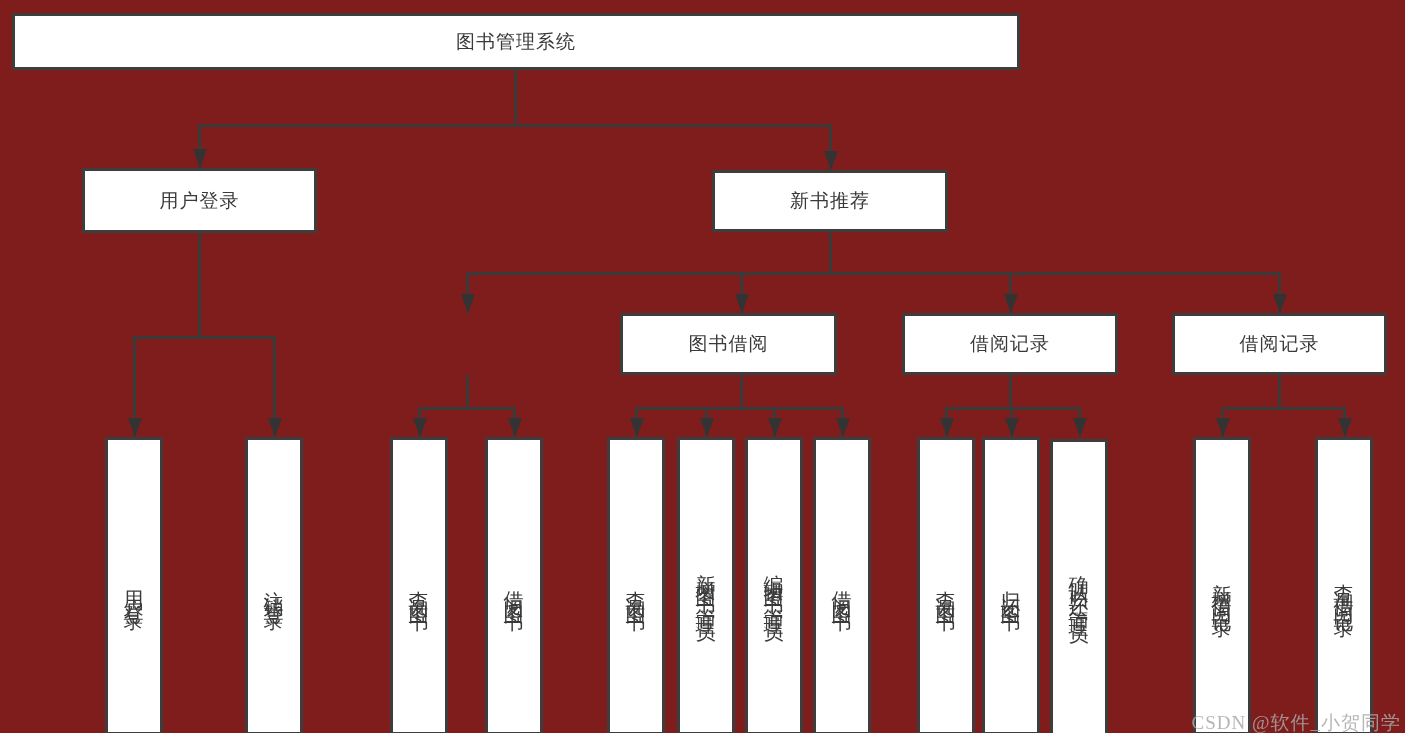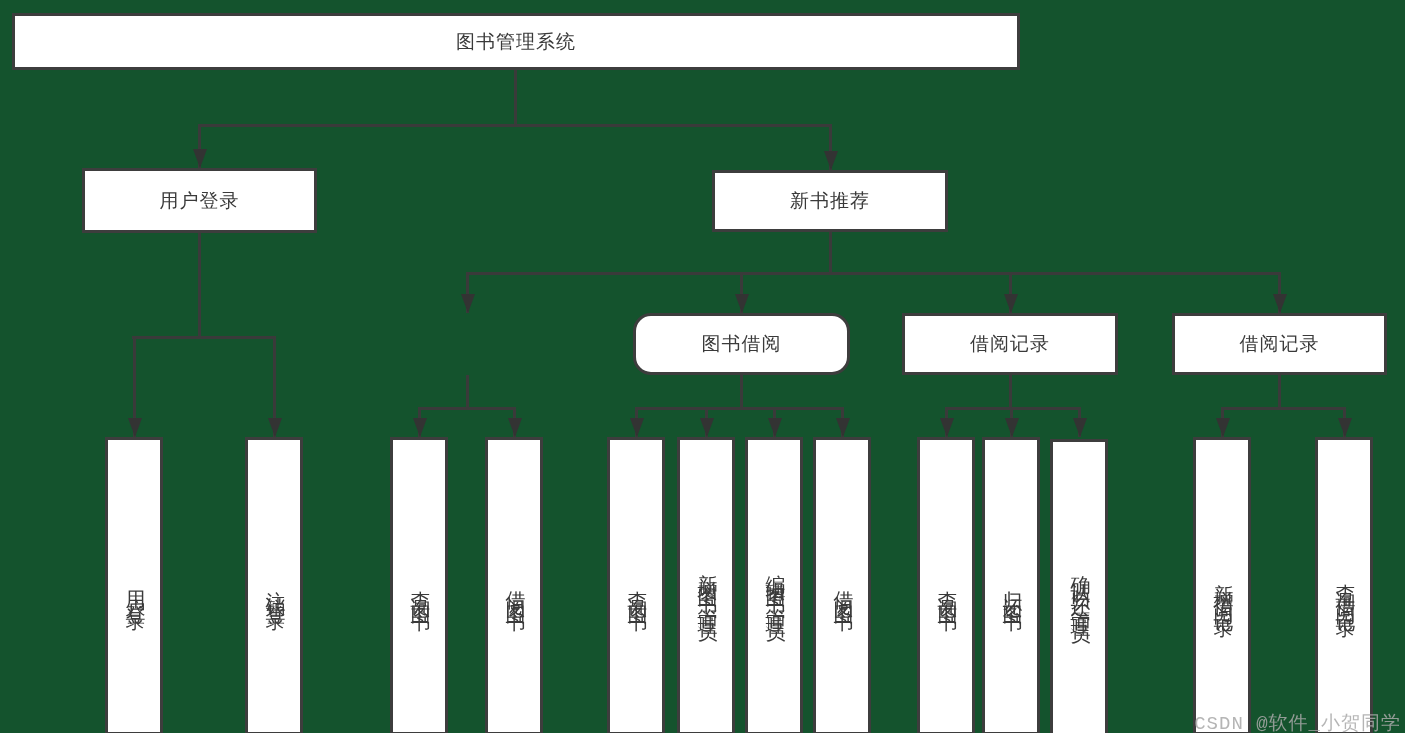--- a/index.html
+++ b/index.html
@@ -6,8 +6,8 @@
   #stage{
     position:relative;
     width:1405px;height:733px;
-    background:#14532d;
-    font-family:Liberation Mono, monospace;
+    background:#7f1d1d;
+    font-family:Liberation Serif, serif;
     overflow:hidden;
   }
   .box{

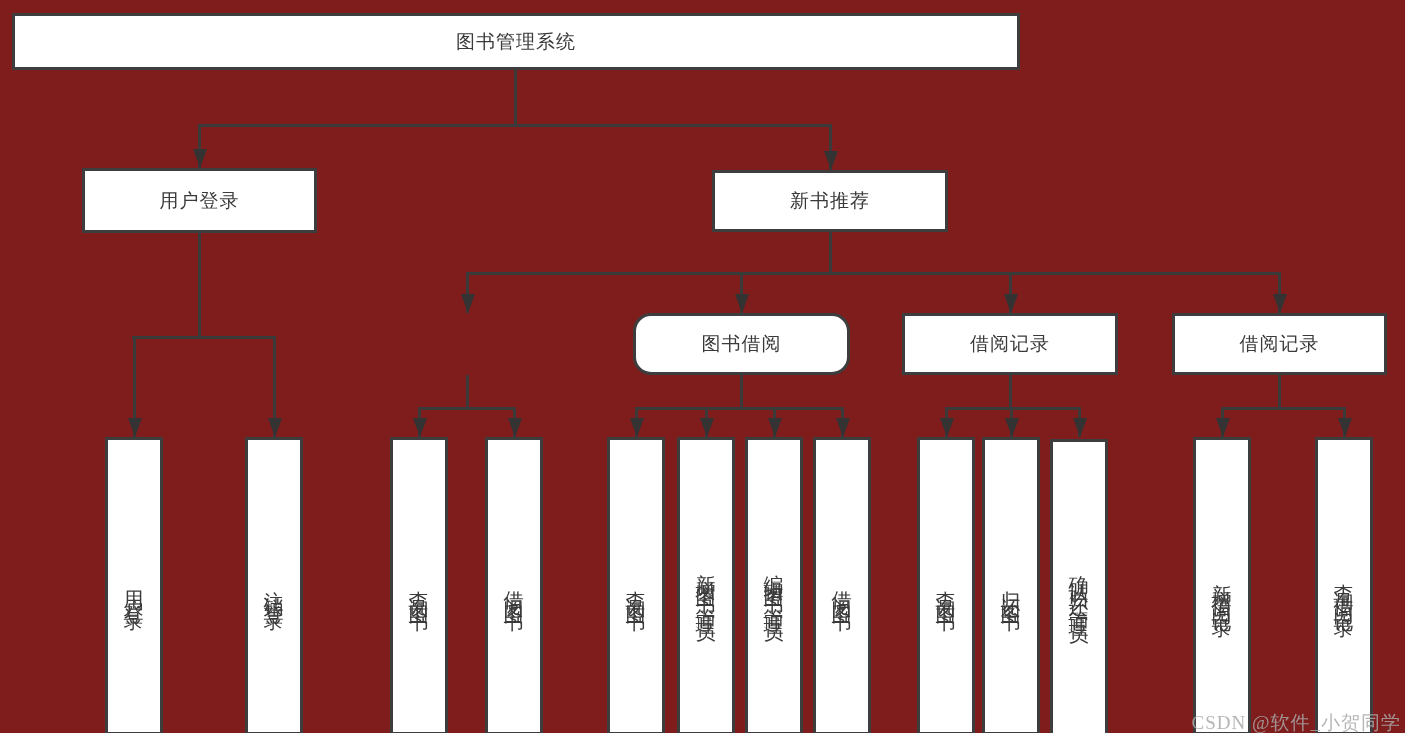--- a/index.html
+++ b/index.html
@@ -91,7 +91,7 @@
   <div class="drop" style="left:1009px;top:272px;height:41px;"></div>
   <div class="drop" style="left:1278px;top:272px;height:41px;"></div>
 
-  <div class="box" style="left:633px;top:313px;width:217px;height:62px;border-radius:18px;">图书借阅</div>
+  <div class="box" style="left:620px;top:313px;width:217px;height:62px;">图书借阅</div>
   <div class="box" style="left:902px;top:313px;width:216px;height:62px;">借阅记录</div>
   <div class="box" style="left:1172px;top:313px;width:215px;height:62px;">借阅记录</div>
 

